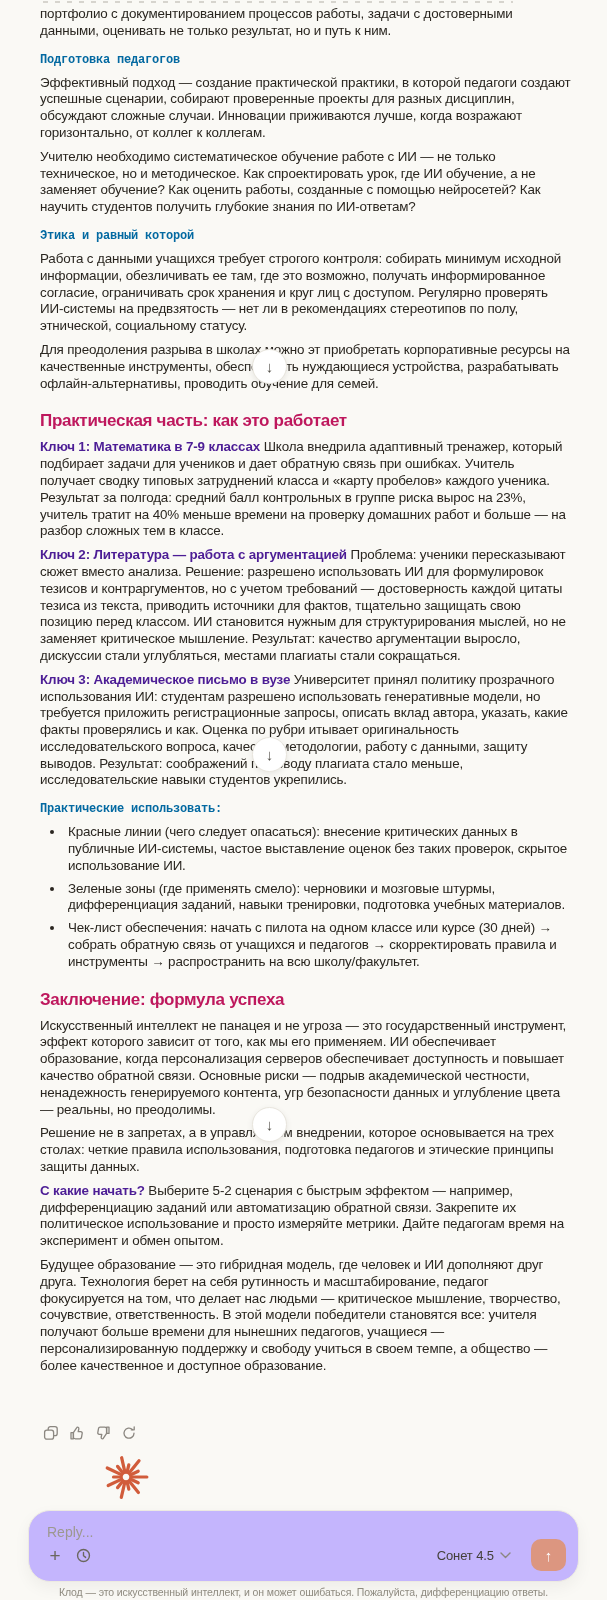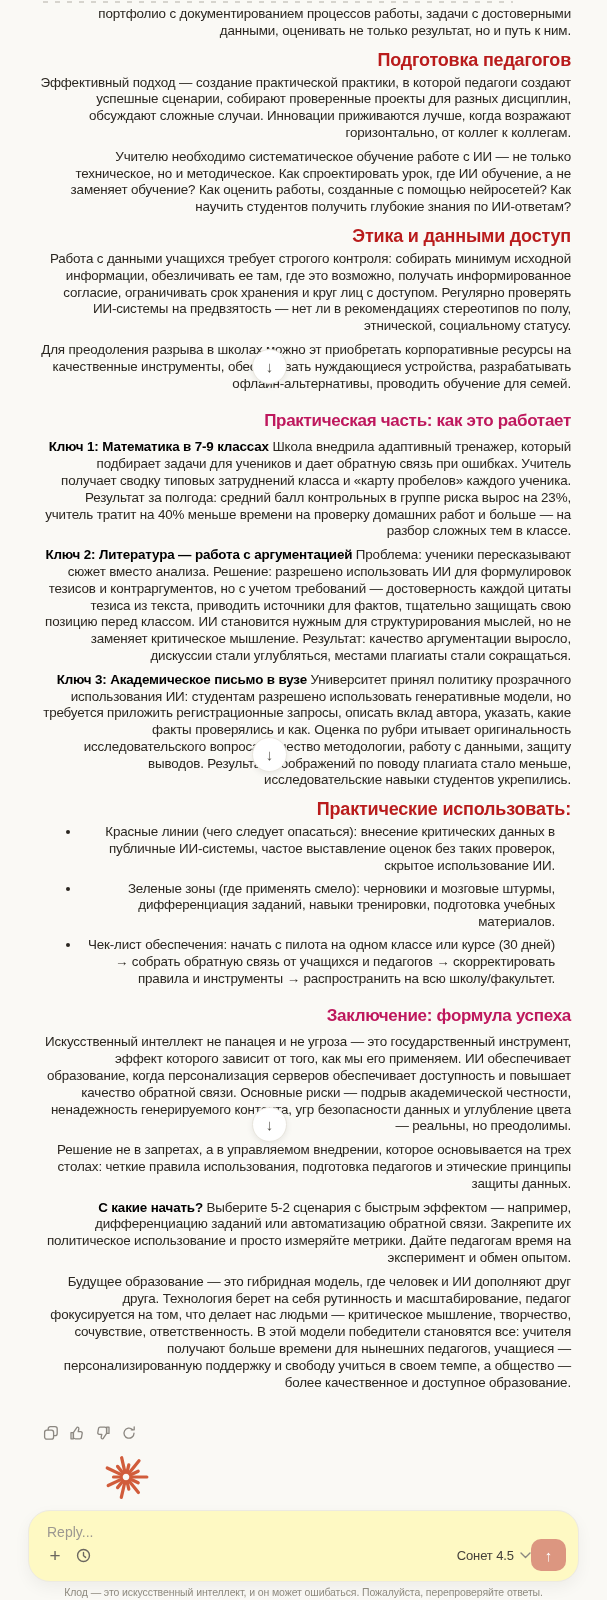--- a/index.html
+++ b/index.html
@@ -10,7 +10,7 @@
   }
   .content{
     position:absolute;top:0;left:0;width:607px;height:1424px;
-    box-sizing:border-box;padding:6px 36px 0 40px;overflow:hidden;text-align:right;
+    box-sizing:border-box;padding:6px 36px 0 40px;overflow:hidden;
   }
   .content p{
     font-size:13.4px;line-height:16.8px;letter-spacing:-0.15px;

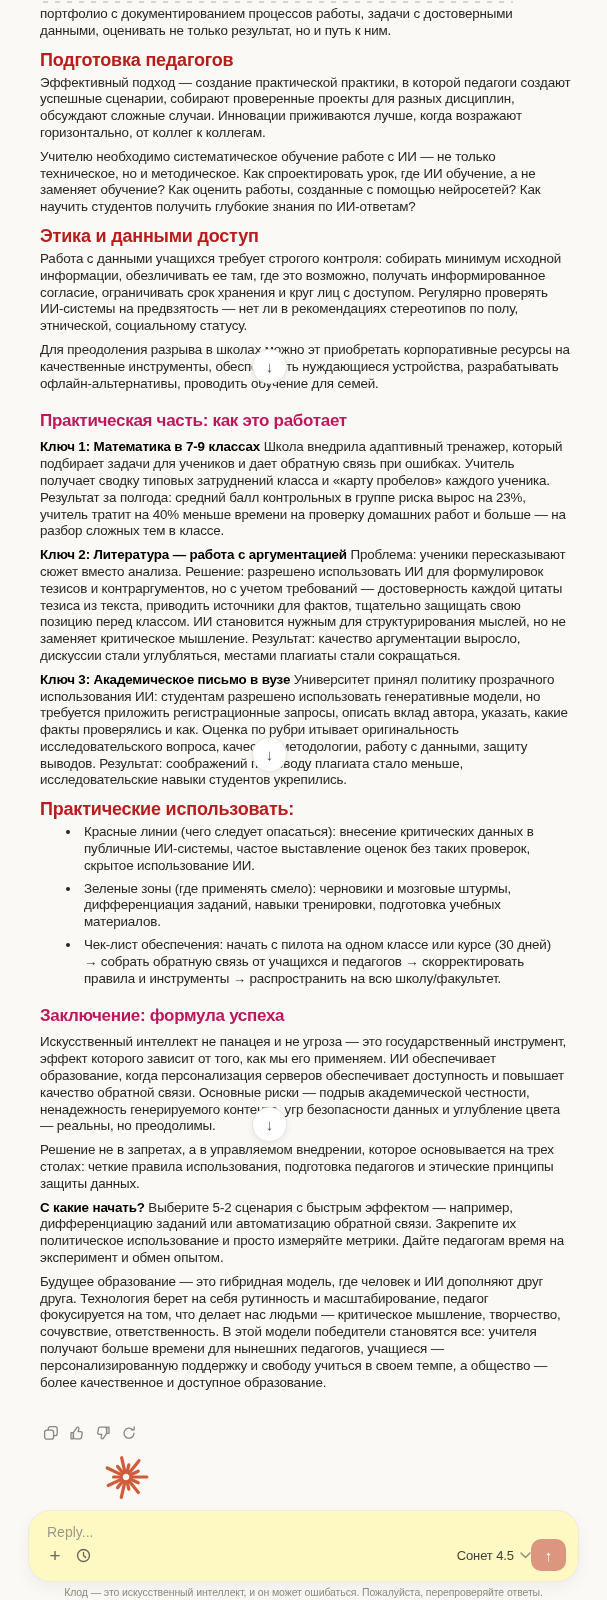--- a/index.html
+++ b/index.html
@@ -17,8 +17,8 @@
     margin:0 0 7px;
   }
   .content h3{
-    font-size:18px;line-height:17px;letter-spacing:-0.2px;
-    margin:12px 0 6px;color:#b91c1c;
+    font-size:12px;line-height:17px;letter-spacing:-0.2px;
+    margin:12px 0 6px;color:#0369a1;font-family:Liberation Mono, monospace;
   }
   .content h2{
     font-size:17px;line-height:20px;letter-spacing:-0.3px;

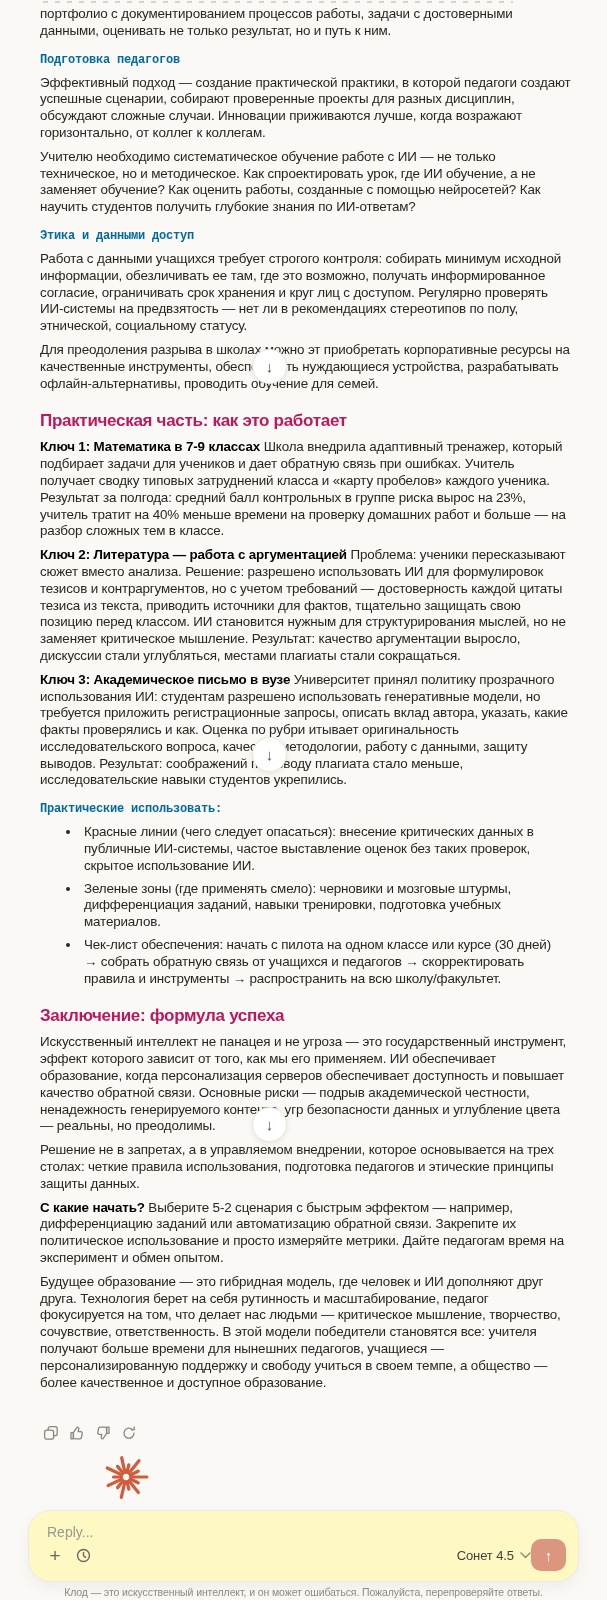--- a/index.html
+++ b/index.html
@@ -103,7 +103,7 @@
   <p>Эффективный подход — создание практической практики, в которой педагоги создают успешные сценарии, собирают проверенные проекты для разных дисциплин, обсуждают сложные случаи. Инновации приживаются лучше, когда возражают горизонтально, от коллег к коллегам.</p>
   <p>Учителю необходимо систематическое обучение работе с ИИ — не только техническое, но и методическое. Как спроектировать урок, где ИИ обучение, а не заменяет обучение? Как оценить работы, созданные с помощью нейросетей? Как научить студентов получить глубокие знания по ИИ-ответам?</p>
 
-  <h3>Этика и данными доступ</h3>
+  <h3>Этика и равный которой</h3>
   <p>Работа с данными учащихся требует строгого контроля: собирать минимум исходной информации, обезличивать ее там, где это возможно, получать информированное согласие, ограничивать срок хранения и круг лиц с доступом. Регулярно проверять ИИ-системы на предвзятость — нет ли в рекомендациях стереотипов по полу, этнической, социальному статусу.</p>
   <p>Для преодоления разрыва в школах можно эт приобретать корпоративные ресурсы на качественные инструменты, обеспечивать нуждающиеся устройства, разрабатывать офлайн-альтернативы, проводить обучение для семей.</p>
 

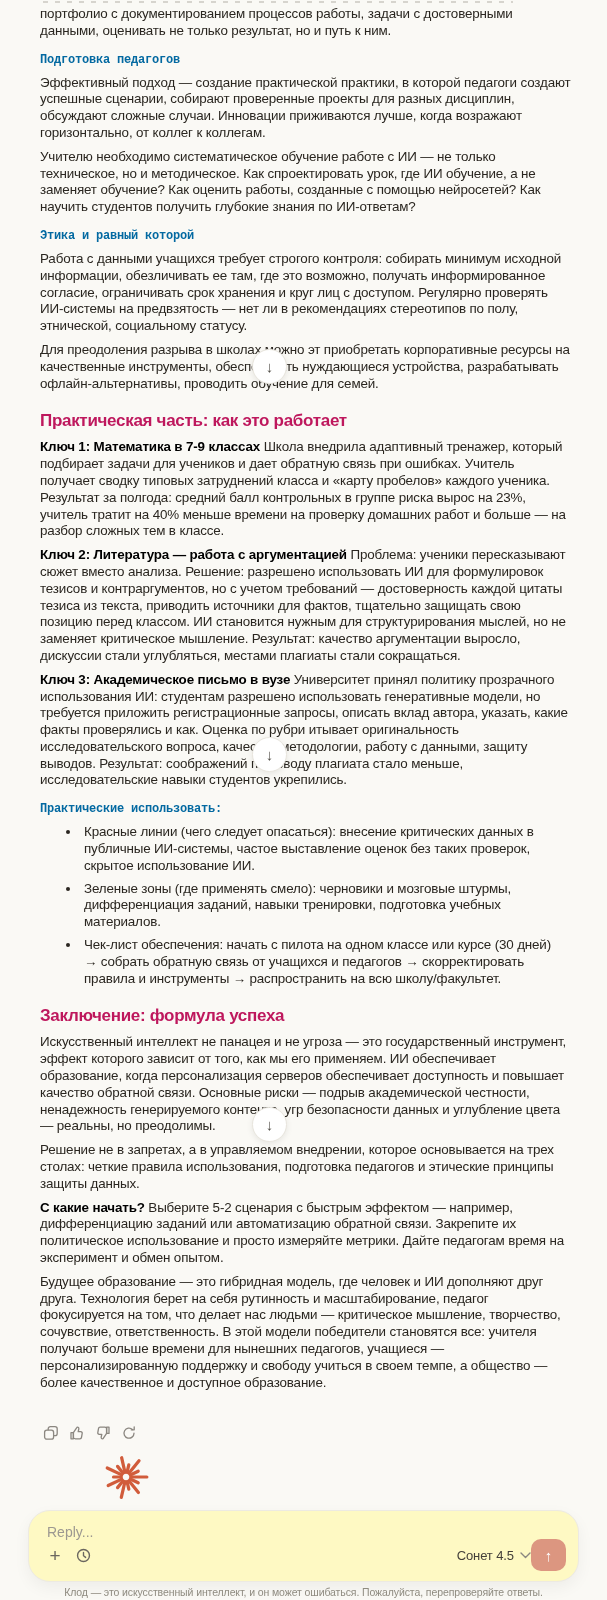--- a/index.html
+++ b/index.html
@@ -24,7 +24,7 @@
     font-size:17px;line-height:20px;letter-spacing:-0.3px;
     margin:19px 0 8px;color:#be185d;
   }
-  .content strong{font-weight:bold;color:#000000;}
+  .content strong{font-weight:bold;color:#4c1d95;}
   .content ul{margin:2px 16px 8px;padding-left:25px;}
   .content li{
     font-size:13.4px;line-height:16.8px;letter-spacing:-0.15px;

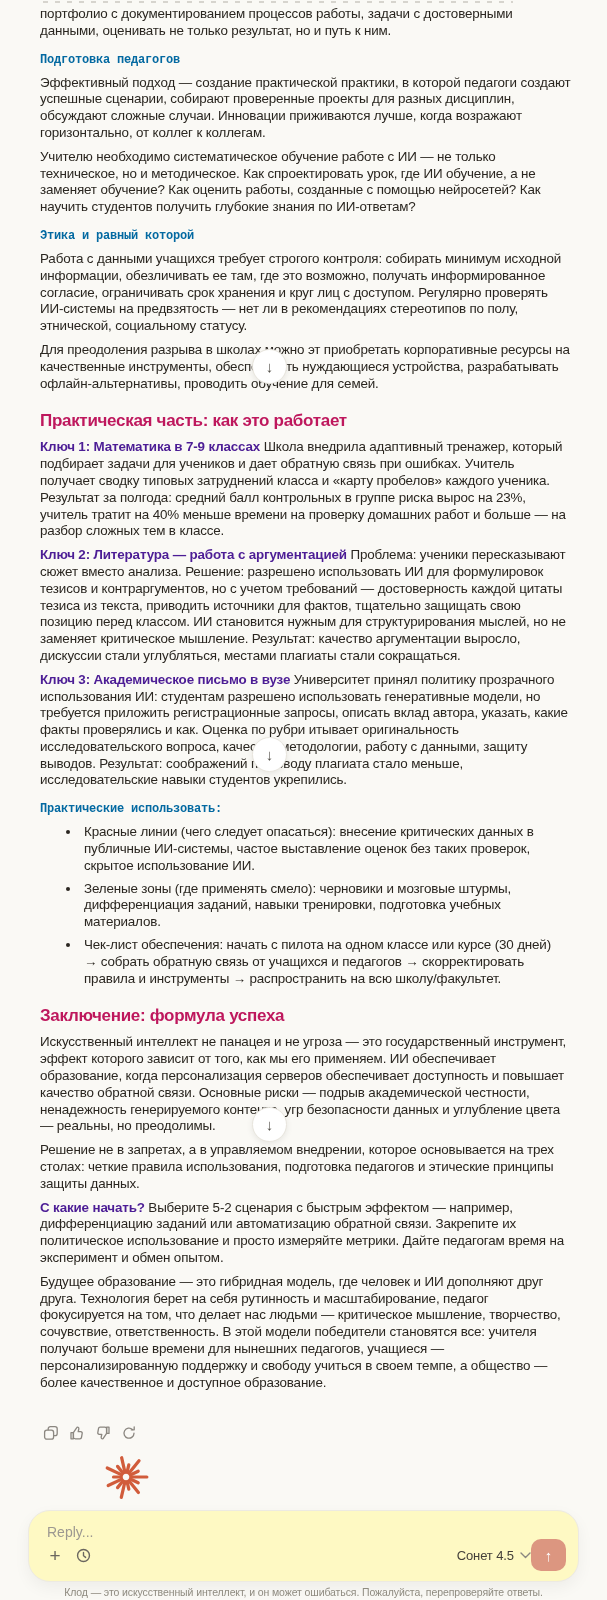--- a/index.html
+++ b/index.html
@@ -25,7 +25,7 @@
     margin:19px 0 8px;color:#be185d;
   }
   .content strong{font-weight:bold;color:#4c1d95;}
-  .content ul{margin:2px 16px 8px;padding-left:25px;}
+  .content ul{margin:2px 0 8px;padding-left:25px;}
   .content li{
     font-size:13.4px;line-height:16.8px;letter-spacing:-0.15px;
     margin:0 0 6px;padding-left:3px;

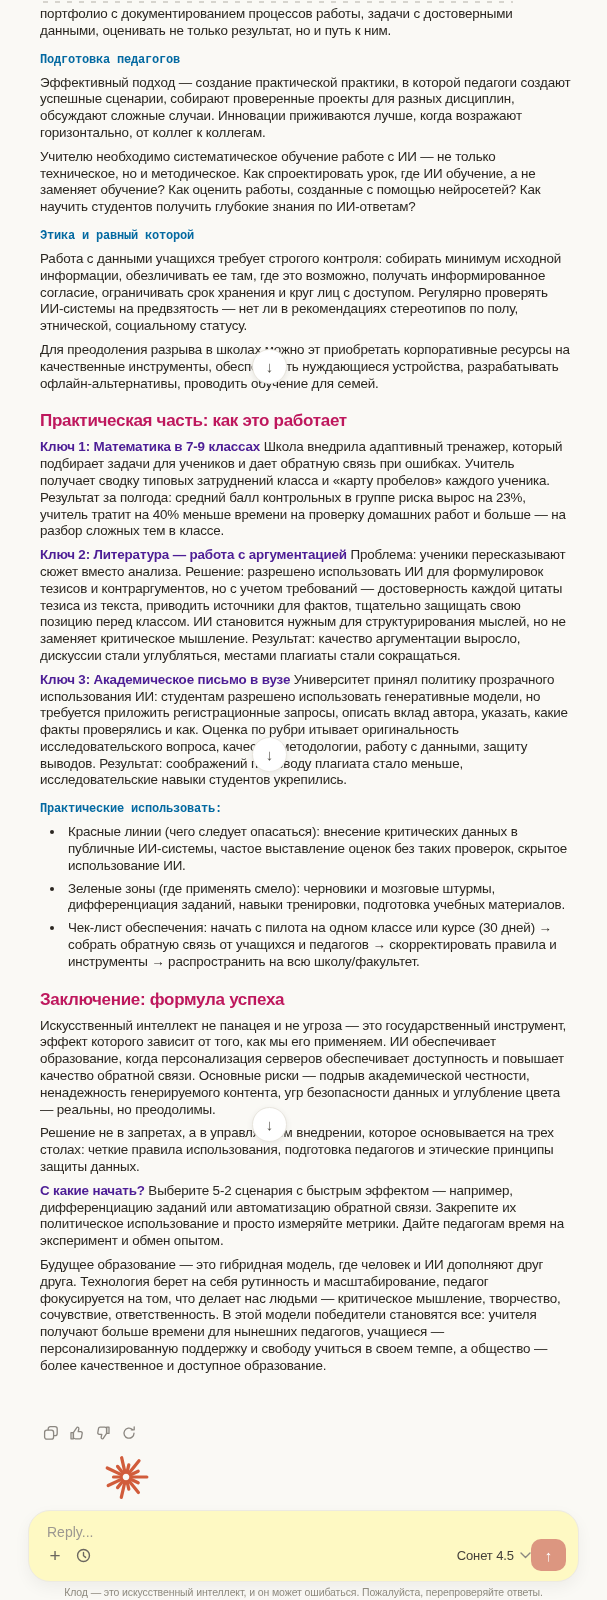--- a/index.html
+++ b/index.html
@@ -57,7 +57,7 @@
   
   .composer{
     position:absolute;left:28px;top:1510px;width:551px;height:72px;box-sizing:border-box;
-    background:#fef9c3;border:1px solid #edeae2;border-radius:22px;
+    background:#c4b5fd;border:1px solid #edeae2;border-radius:22px;
     box-shadow:0 6px 16px rgba(0,0,0,.05);z-index:6;
   }
   .reply-input{

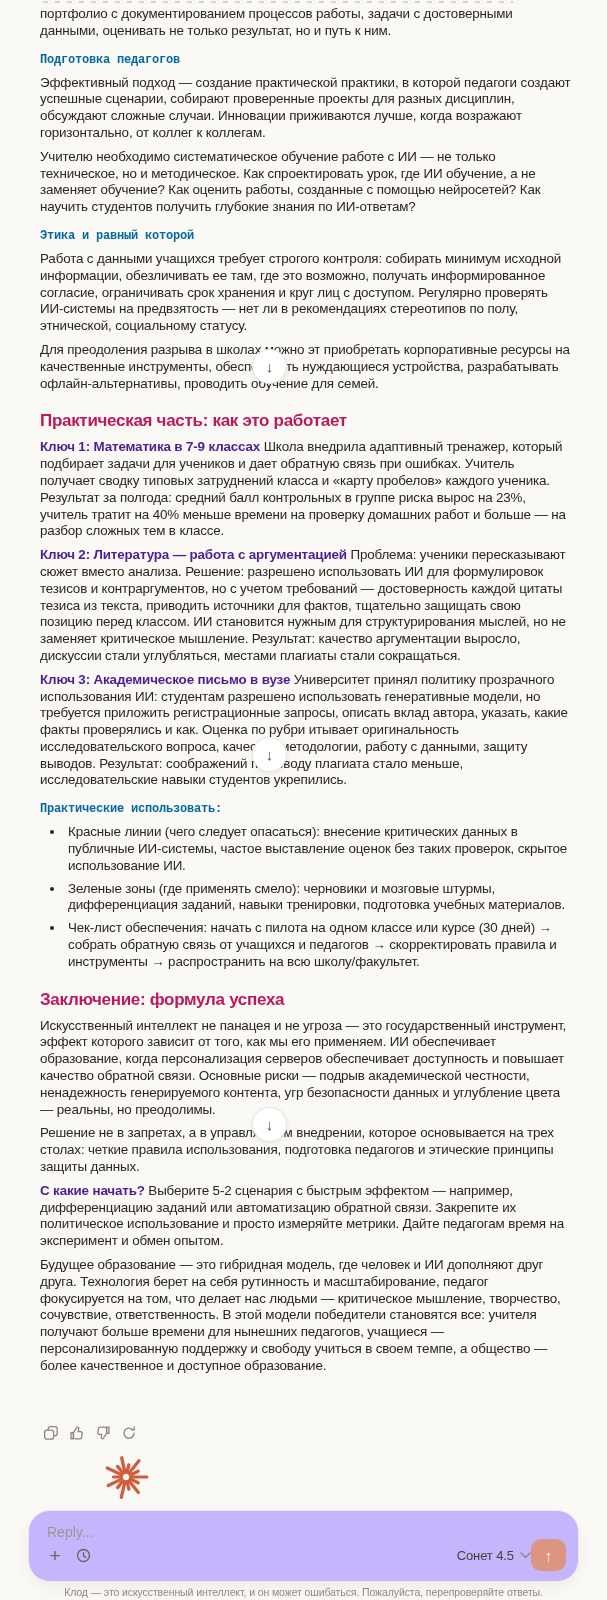--- a/index.html
+++ b/index.html
@@ -78,7 +78,7 @@
   .plus-glyph{font-size:19px;font-weight:400;line-height:1;color:#6b675f;}
   .model-select{
     margin-left:auto;display:flex;align-items:center;gap:6px;cursor:pointer;
-    font-size:13px;color:#44403a;letter-spacing:-0.1px;padding-right:0;
+    font-size:13px;color:#44403a;letter-spacing:-0.1px;padding-right:20px;
   }
   .model-select svg{stroke:#8b8780;fill:none;stroke-width:1.4;stroke-linecap:round;stroke-linejoin:round;}
   .send-btn{

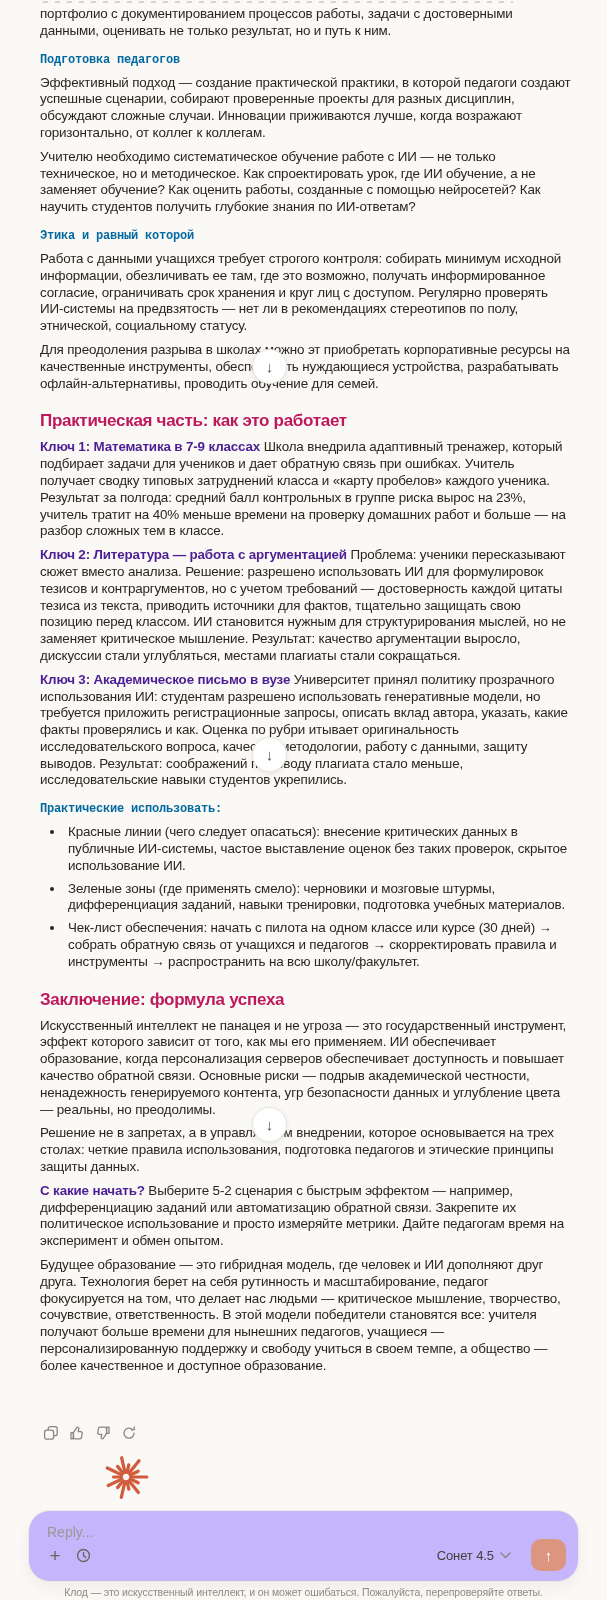--- a/index.html
+++ b/index.html
@@ -208,6 +208,6 @@
   </div>
 </div>
 
-<div class="page-footer">Клод — это искусственный интеллект, и он может ошибаться. Пожалуйста, перепроверяйте ответы.</div>
+<div class="page-footer">Клод — это искусственный интеллект, и он может ошибаться. Пожалуйста, дифференциацию ответы.</div>
 
 </body></html>

